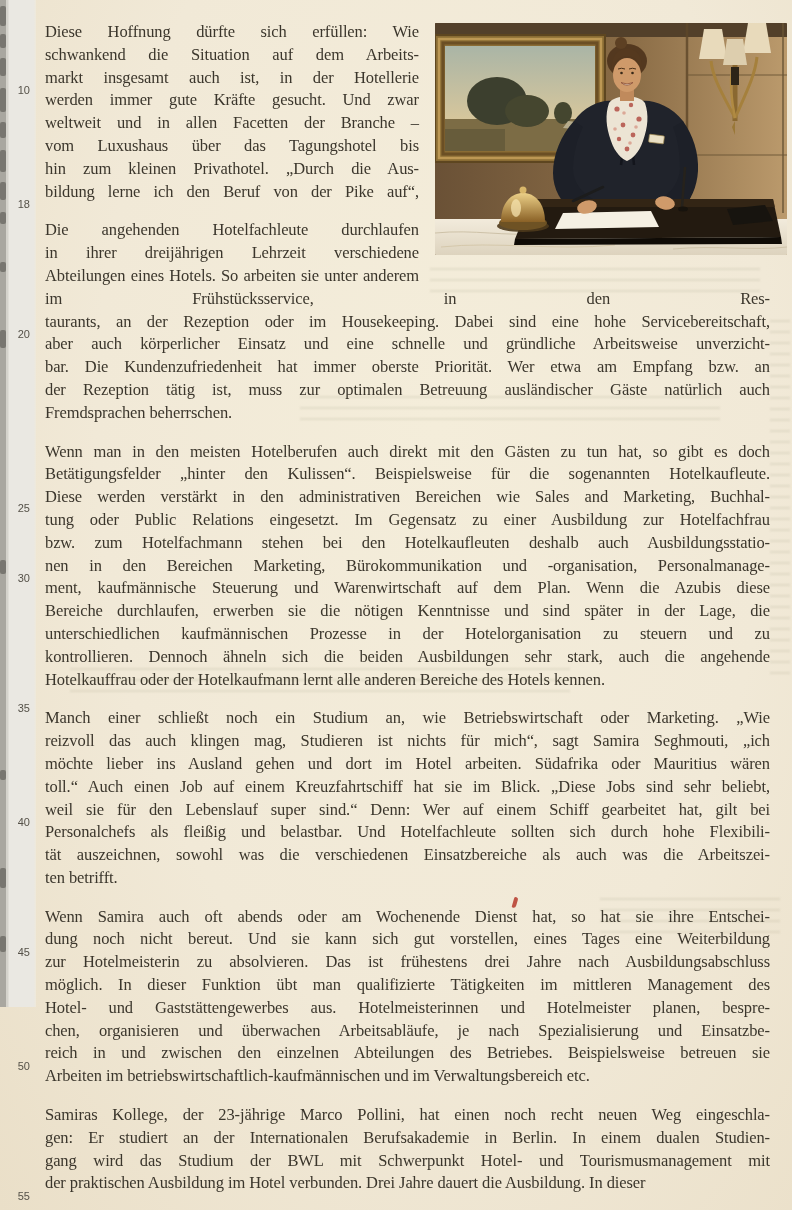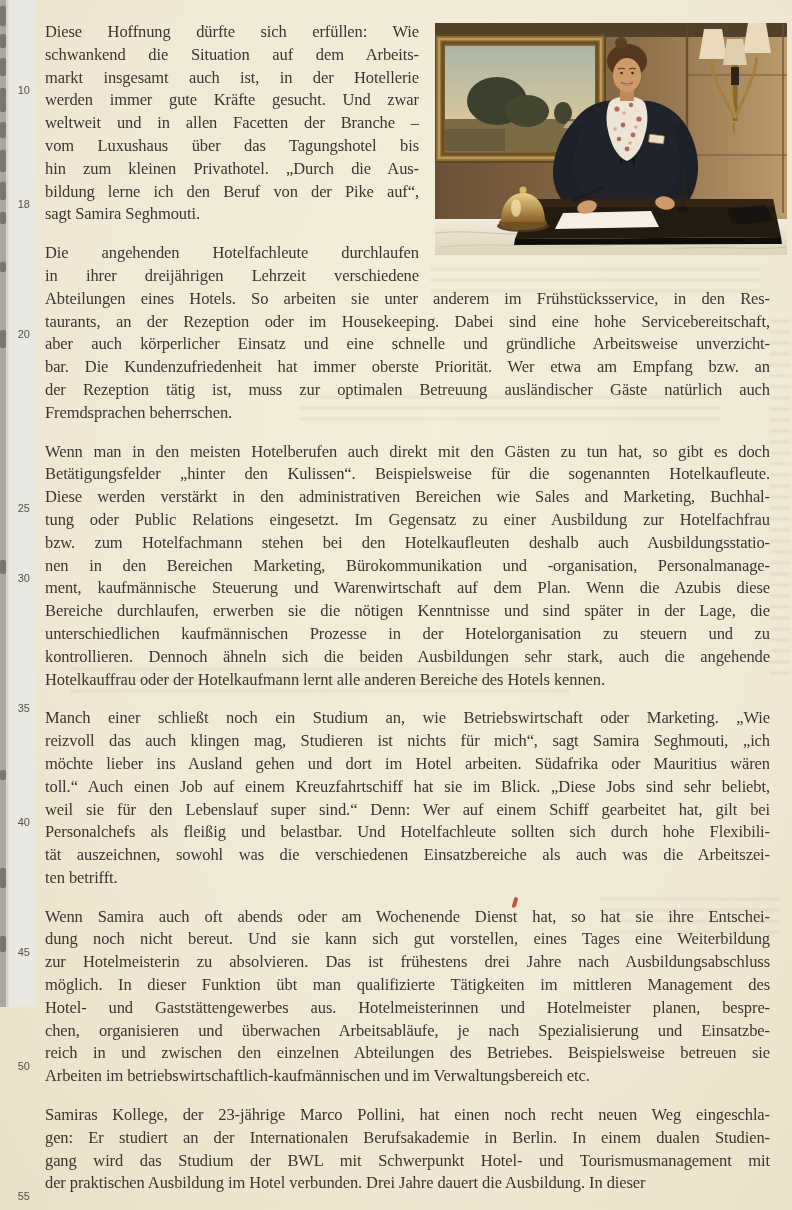--- a/index.html
+++ b/index.html
@@ -203,7 +203,6 @@
       <div class="line">vom Luxushaus über das Tagungshotel bis</div>
       <div class="line">hin zum kleinen Privathotel. „Durch die Aus-</div>
       <div class="line">bildung lerne ich den Beruf von der Pike auf“,</div>
-      <div class="line last">sagt Samira Seghmouti.</div>
     </div>
     <div class="para">
       <div class="line">Die angehenden Hotelfachleute durchlaufen</div>

